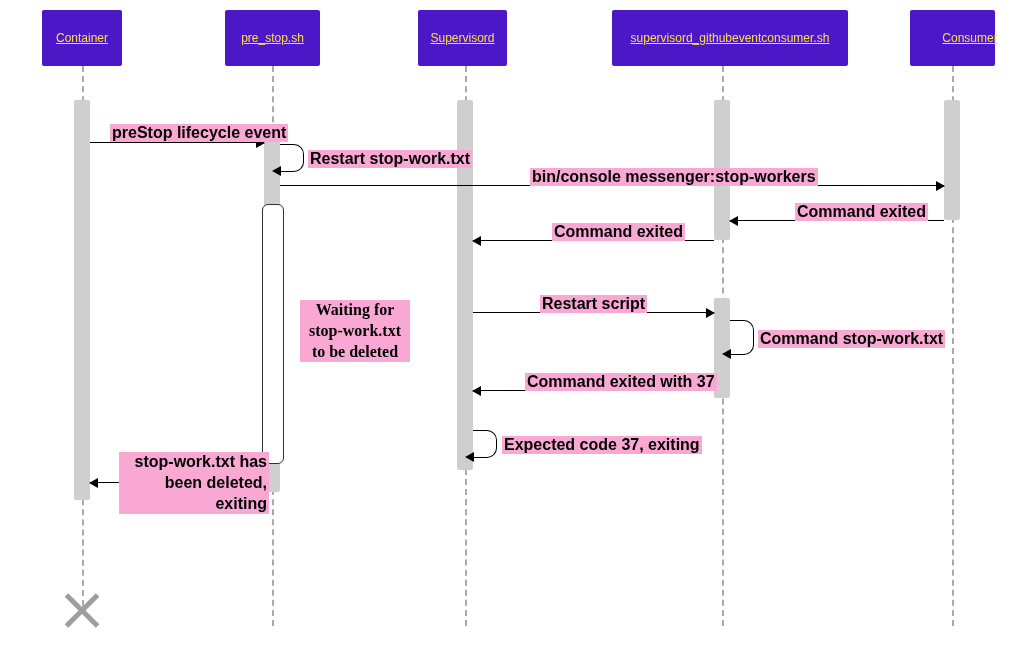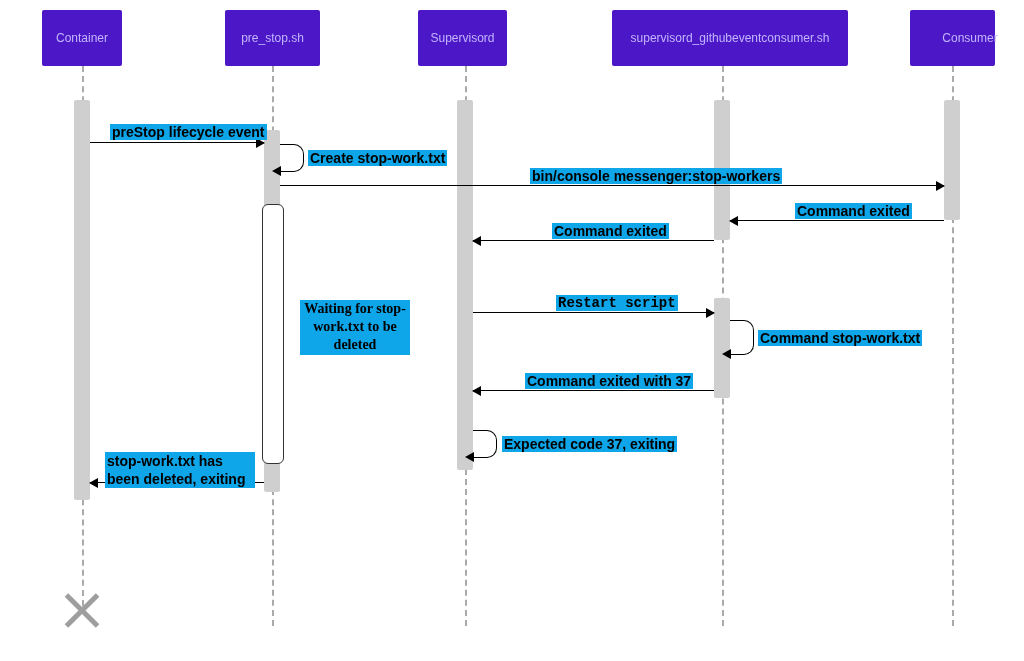--- a/index.html
+++ b/index.html
@@ -13,7 +13,7 @@
   .participant {
     position: absolute;
     background: #4b17c7;
-    color: #c4b5fd;
+    color: #fde047;
     font-size: 12px;
     display: flex;
     align-items: center;
@@ -22,6 +22,7 @@
     height: 56px;
     text-align: center;
     padding: 4px 6px;
+    text-decoration: underline;
   }
   .lifeline {
     position: absolute;

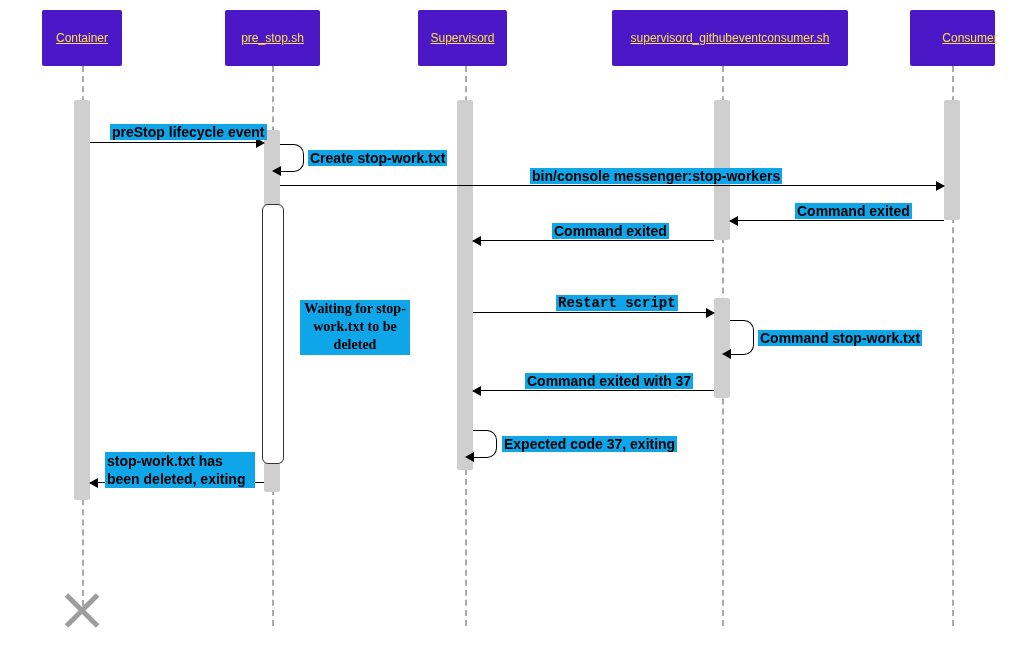--- a/index.html
+++ b/index.html
@@ -48,11 +48,11 @@
   }
   .msg-label {
     position: absolute;
-    font-size: 14px;
+    font-size: 16px;
     font-weight: bold;
     text-align: center;
     white-space: nowrap;
-    background: #0ea5e9;
+    background: #f9a8d4;
     padding: 0 2px;
   }
   .msg-label.multiline { white-space: normal; text-align: center; line-height: 1.3; }

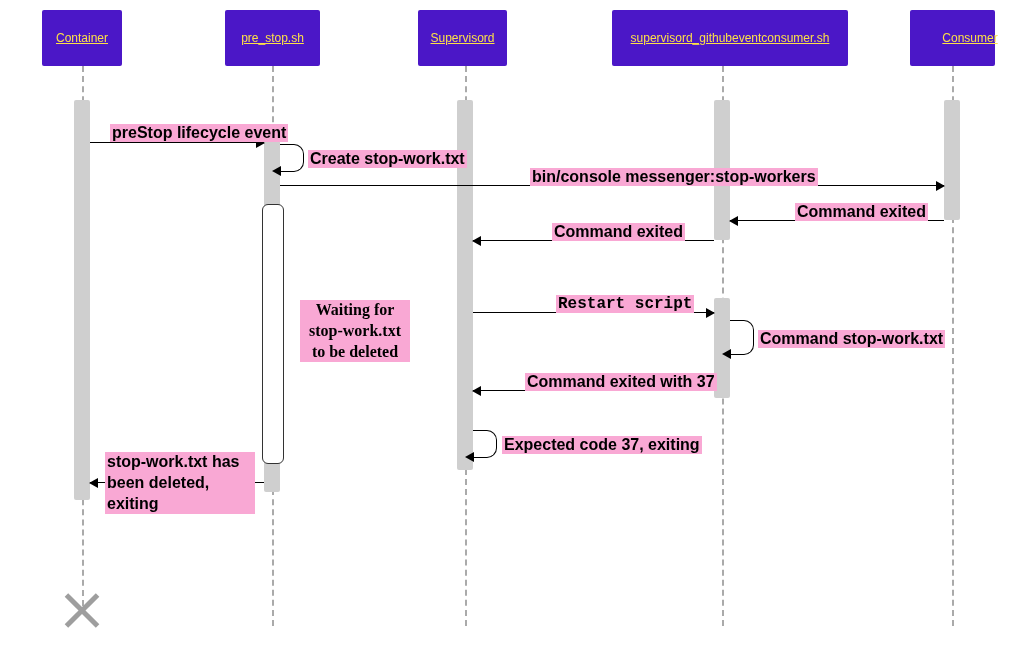--- a/index.html
+++ b/index.html
@@ -130,7 +130,7 @@
 <div class="msg-label" style="left:110px; top:124px;">preStop lifecycle event</div>
 
 <div class="selfmsg" style="left:280px; top:144px; height:28px;"></div>
-<div class="msg-label" style="left:308px; top:150px;">Create stop-work.txt</div>
+<div class="msg-label" style="left:308px; top:150px;">Restart stop-work.txt</div>
 
 <div class="arrow" style="left:280px; top:185px; width:664px;"></div>
 <div class="msg-label" style="left:530px; top:168px;">bin/console messenger:stop-workers</div>

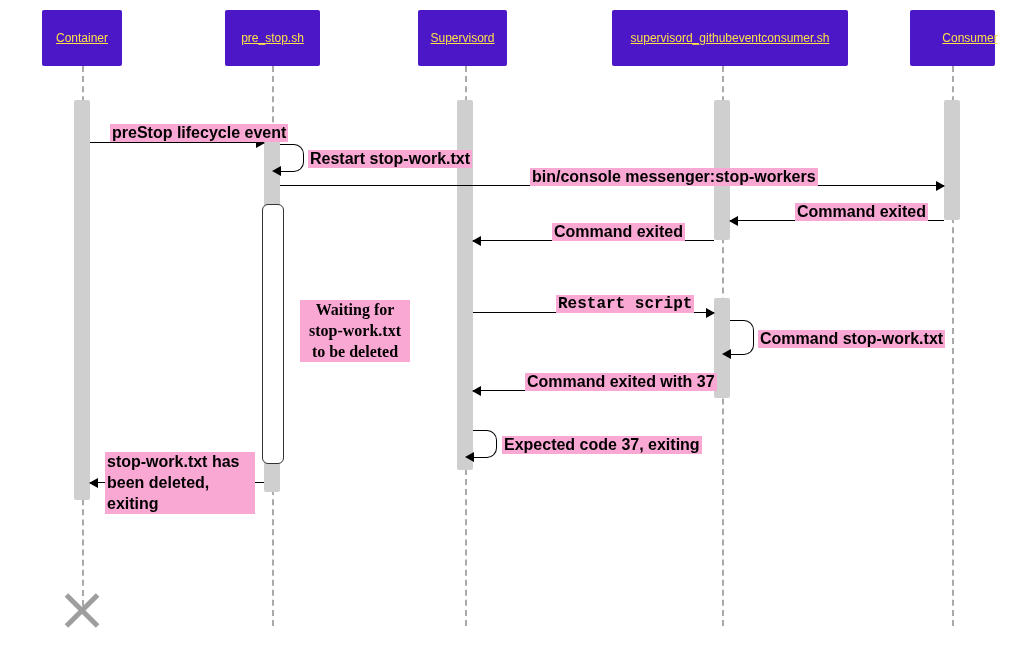--- a/index.html
+++ b/index.html
@@ -147,7 +147,7 @@
 </div>
 
 <div class="arrow" style="left:473px; top:312px; width:241px;"></div>
-<div class="msg-label" style="left:556px; top:295px;font-family:Liberation Mono, monospace;">Restart script</div>
+<div class="msg-label" style="left:540px; top:295px;">Restart script</div>
 
 <div class="selfmsg" style="left:730px; top:320px; height:35px;"></div>
 <div class="msg-label" style="left:758px; top:330px;">Command stop-work.txt</div>

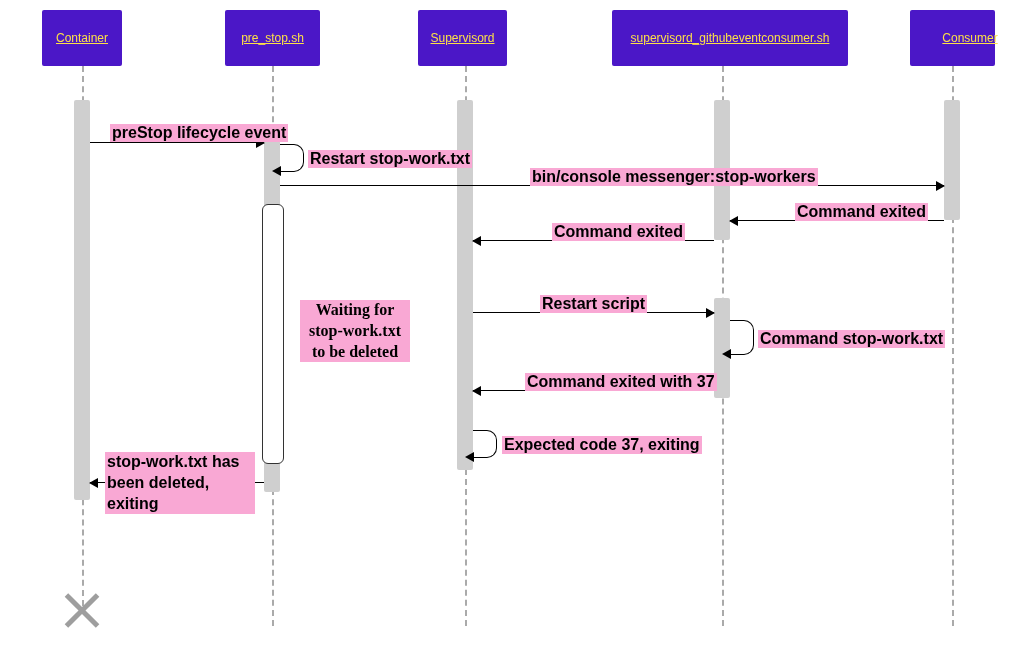--- a/index.html
+++ b/index.html
@@ -159,7 +159,7 @@
 <div class="msg-label" style="left:502px; top:436px;">Expected code 37, exiting</div>
 
 <div class="arrow left" style="left:90px; top:482px; width:174px;"></div>
-<div class="msg-label multiline" style="left:105px; top:452px; width:150px; text-align:left;">
+<div class="msg-label multiline" style="left:119px; top:452px; width:150px; text-align:right;">
   <span>stop-work.txt
 has been deleted, exiting</span>
 </div>

